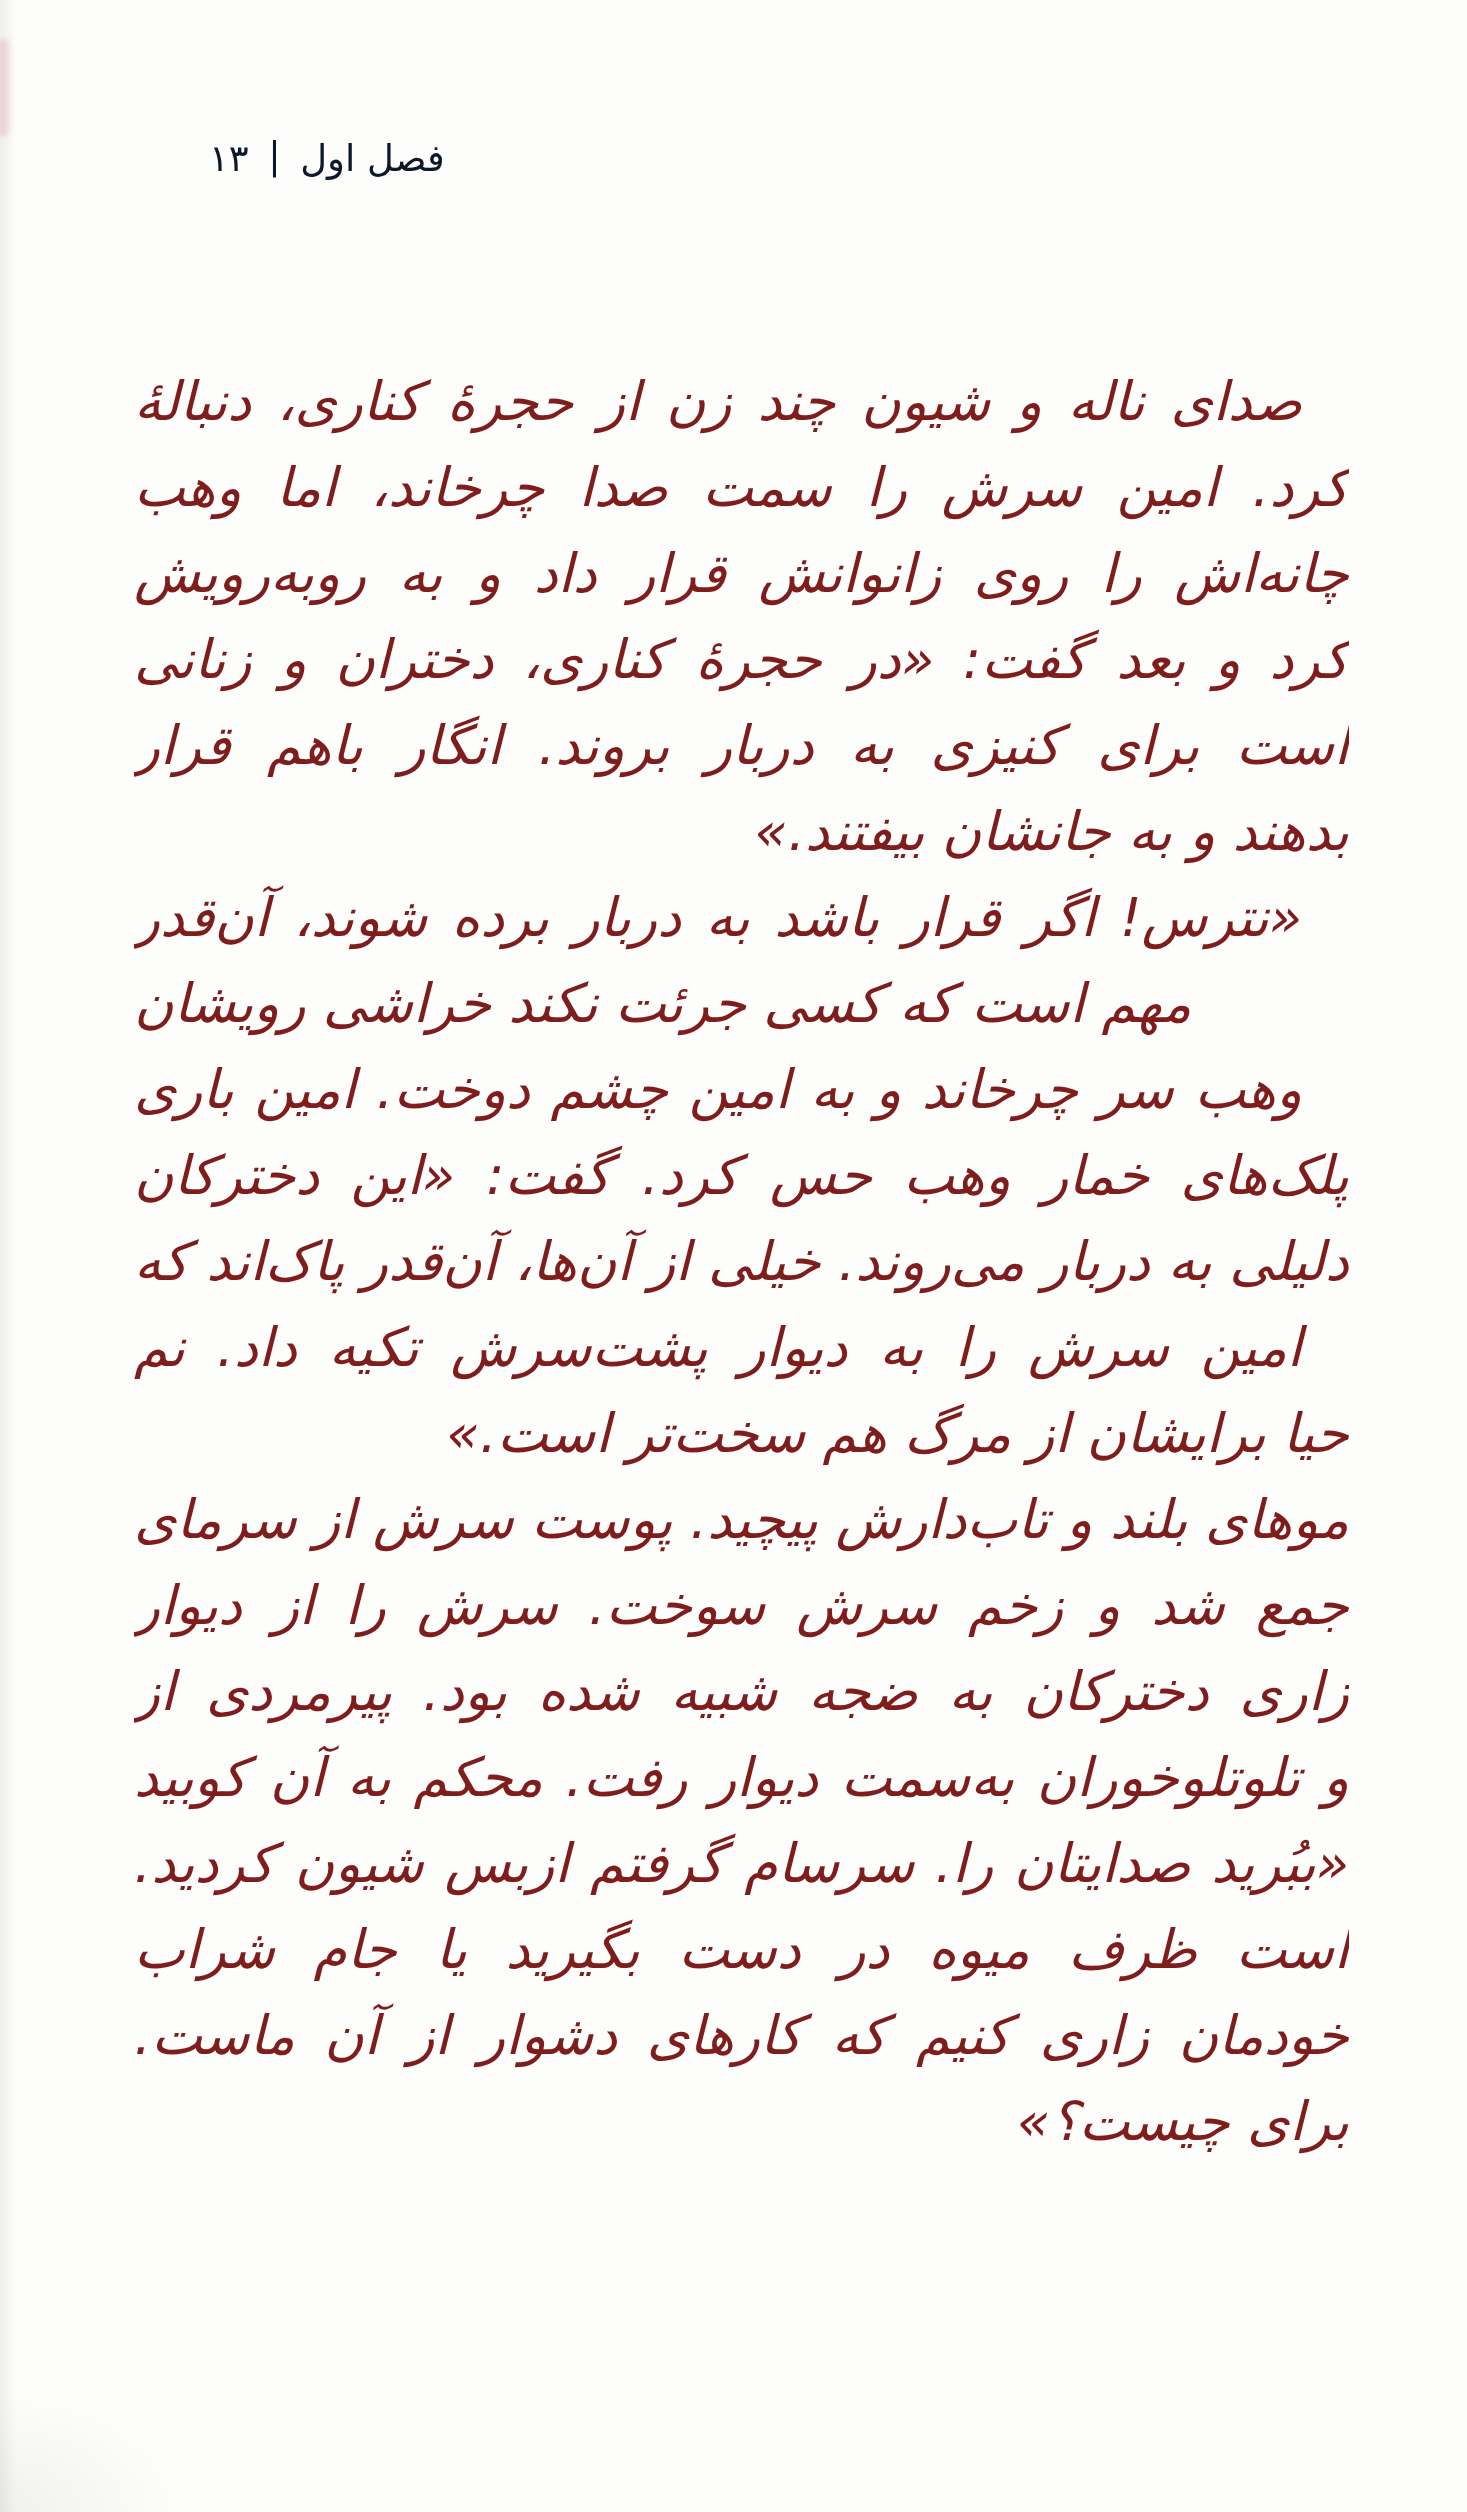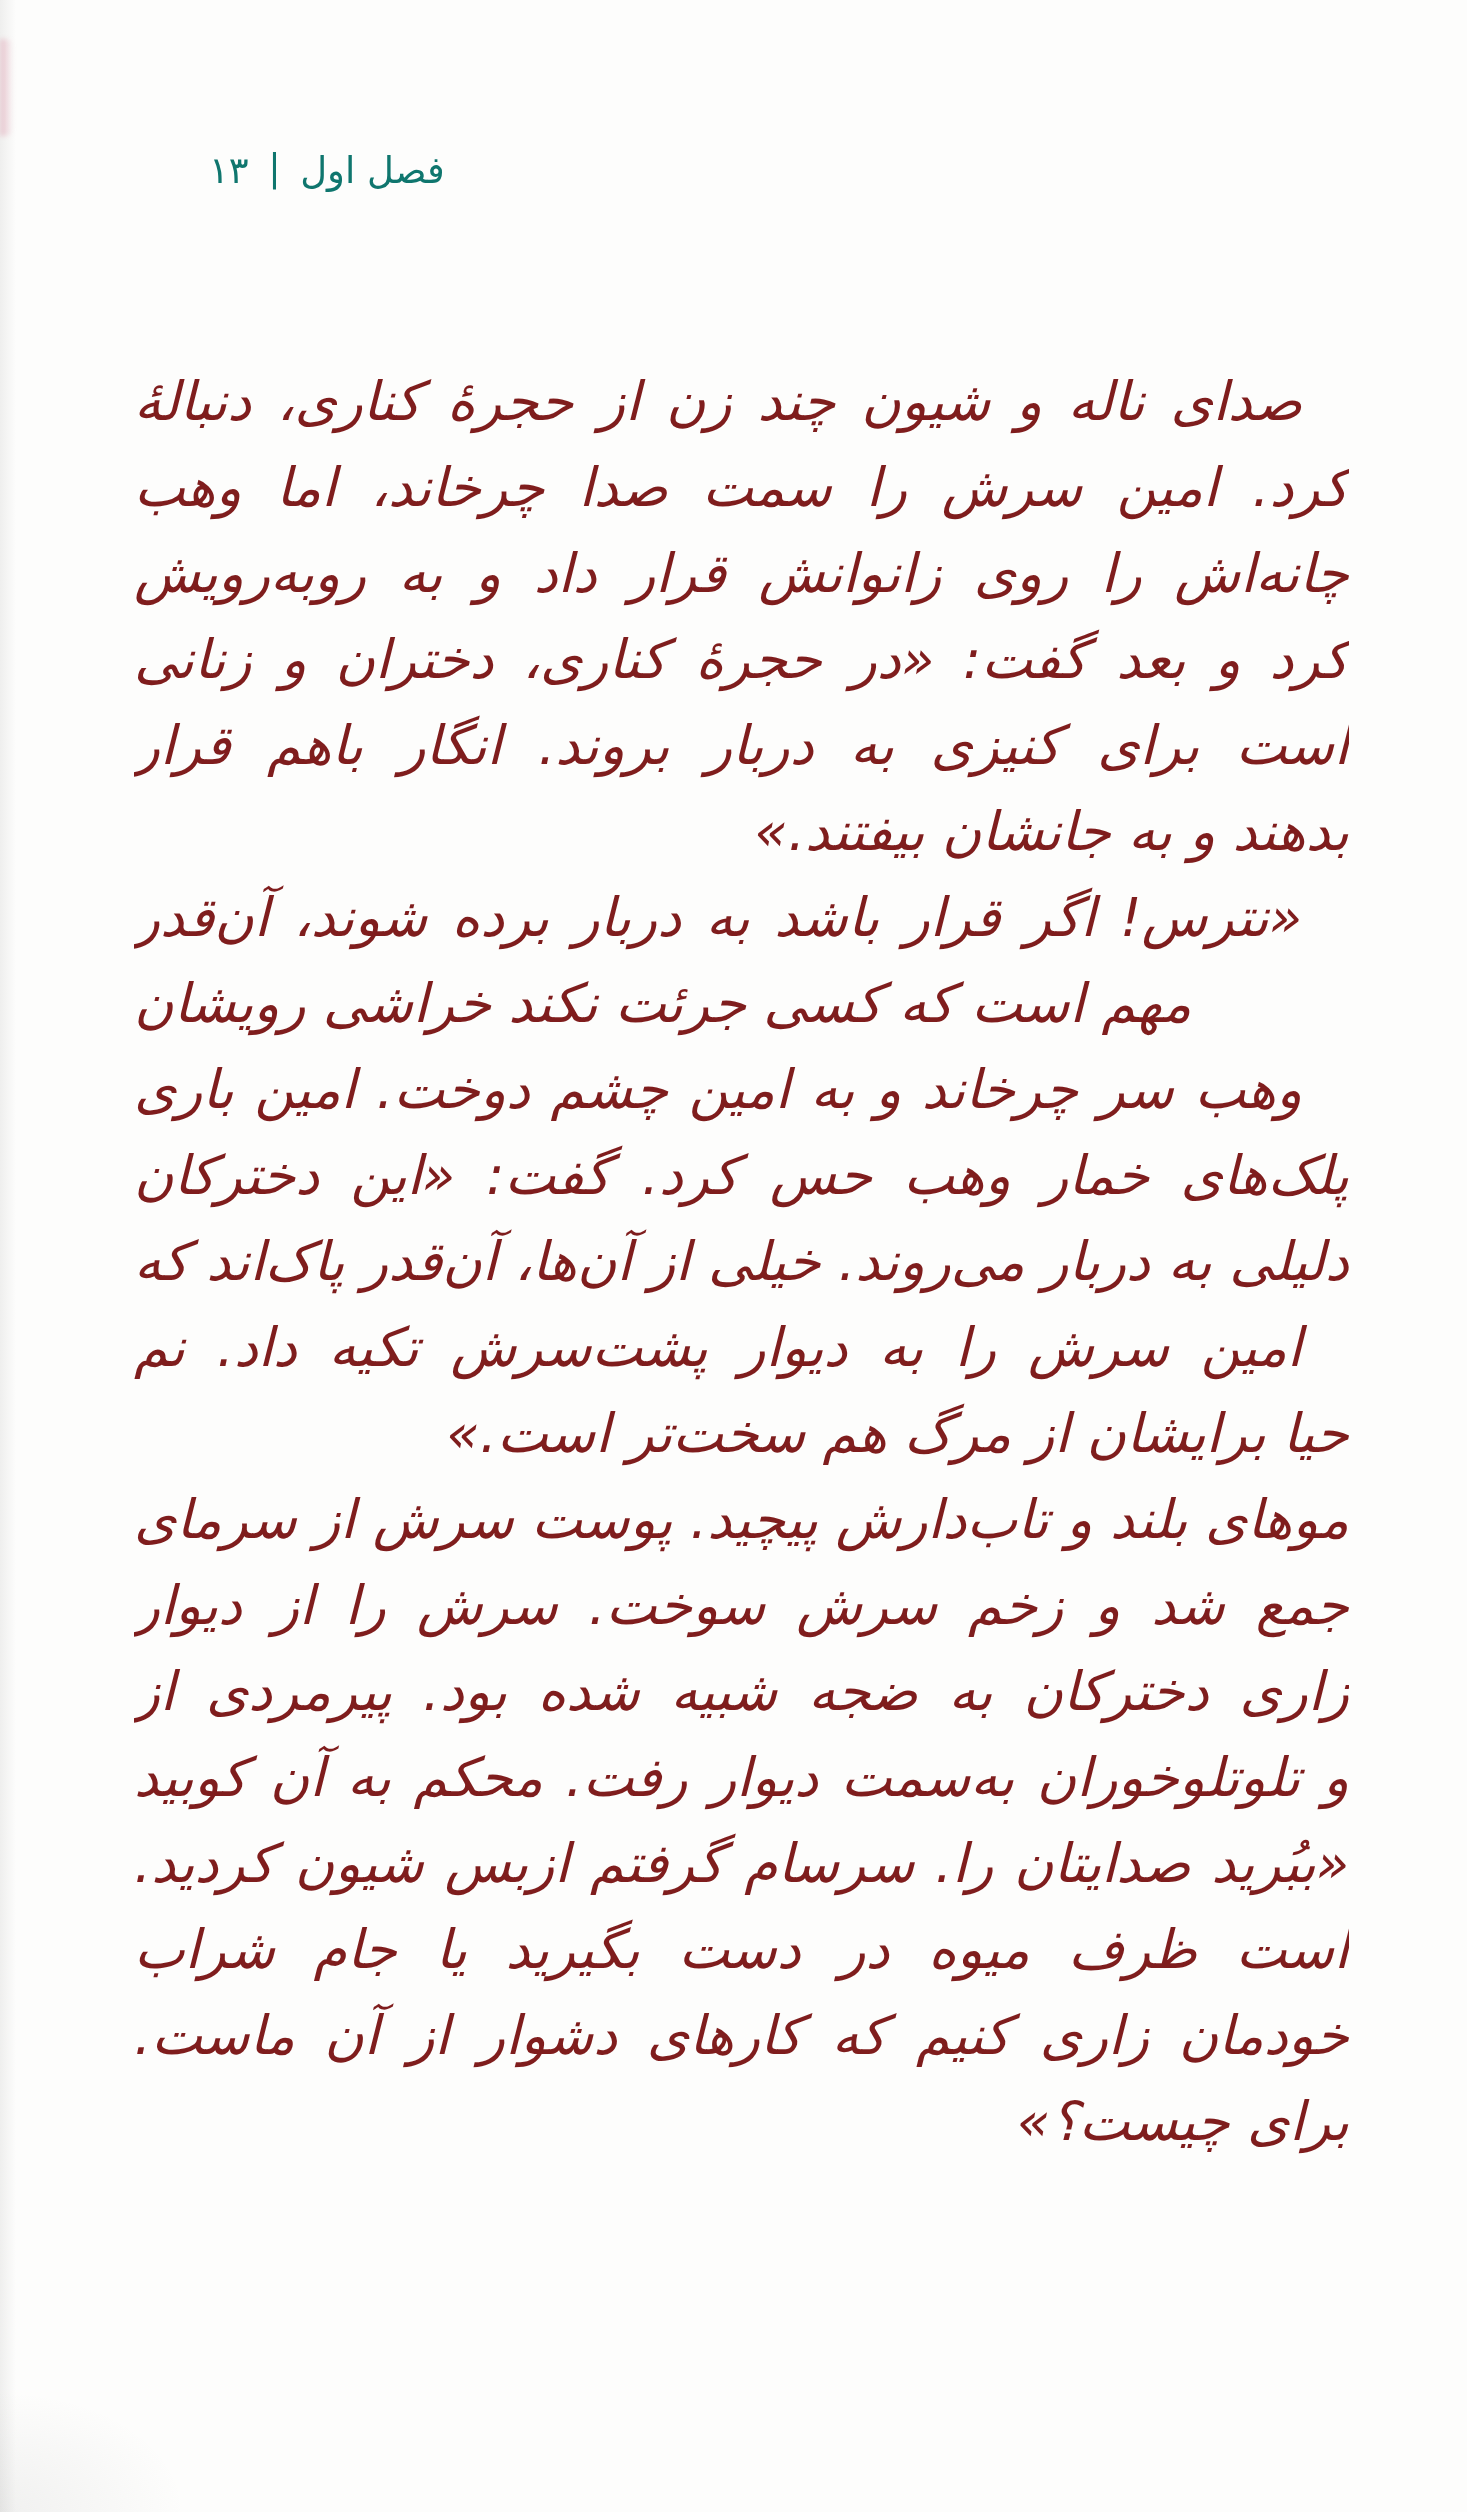--- a/index.html
+++ b/index.html
@@ -36,12 +36,12 @@
   .running-head {
     position: absolute;
     left: 209px;
-    top: 146px;
+    top: 134px;
     font-size: 37px;
     line-height: 49px;
     white-space: nowrap;
     direction: rtl;
-    color: #0f766e;
+    color: #0f172a;
   }
   .running-head .sep {
     display: inline-block;

